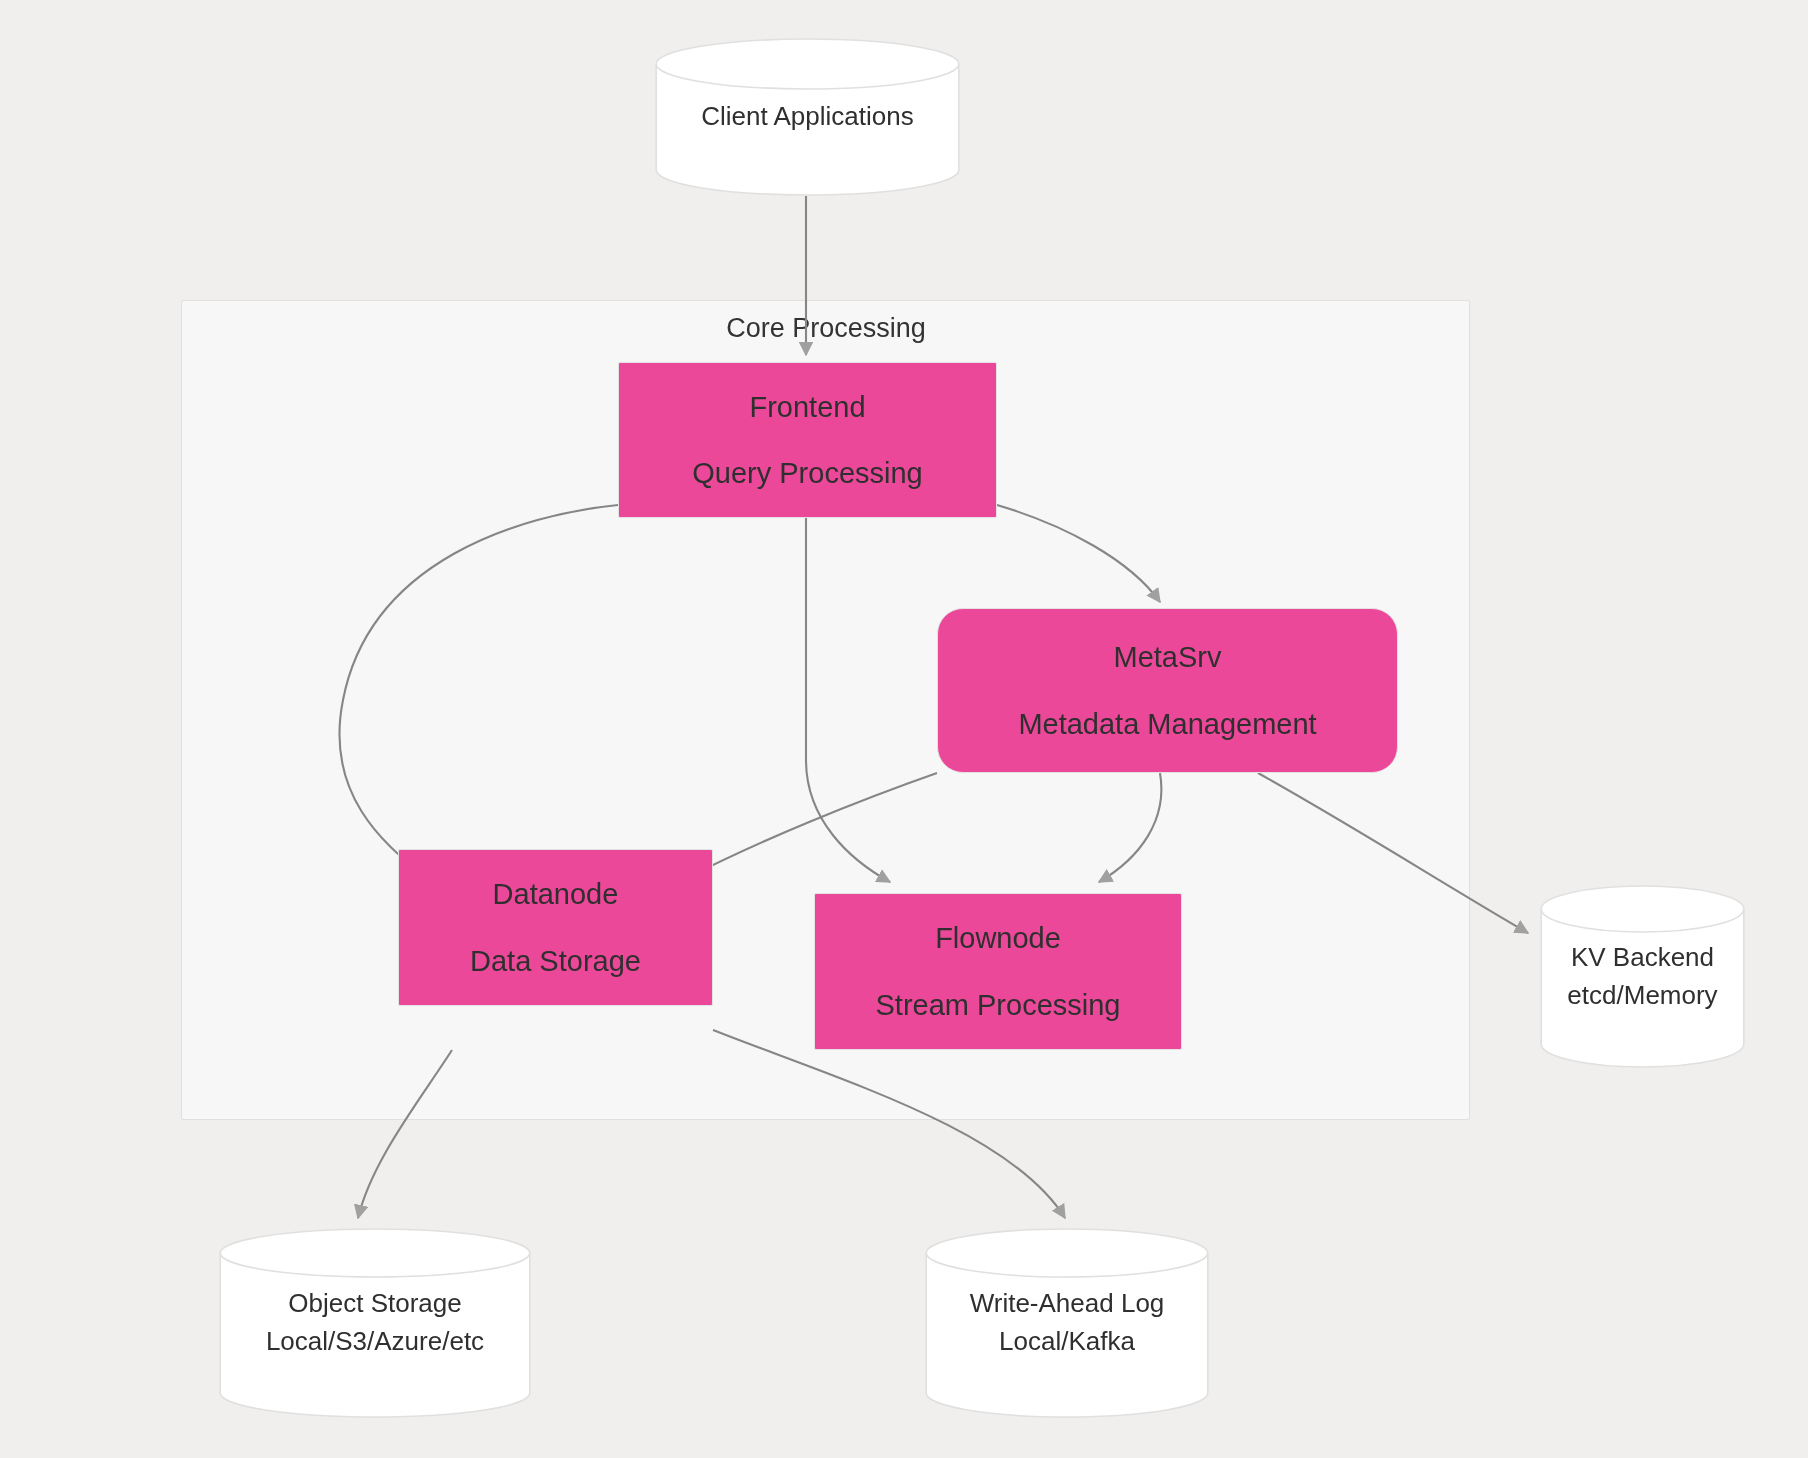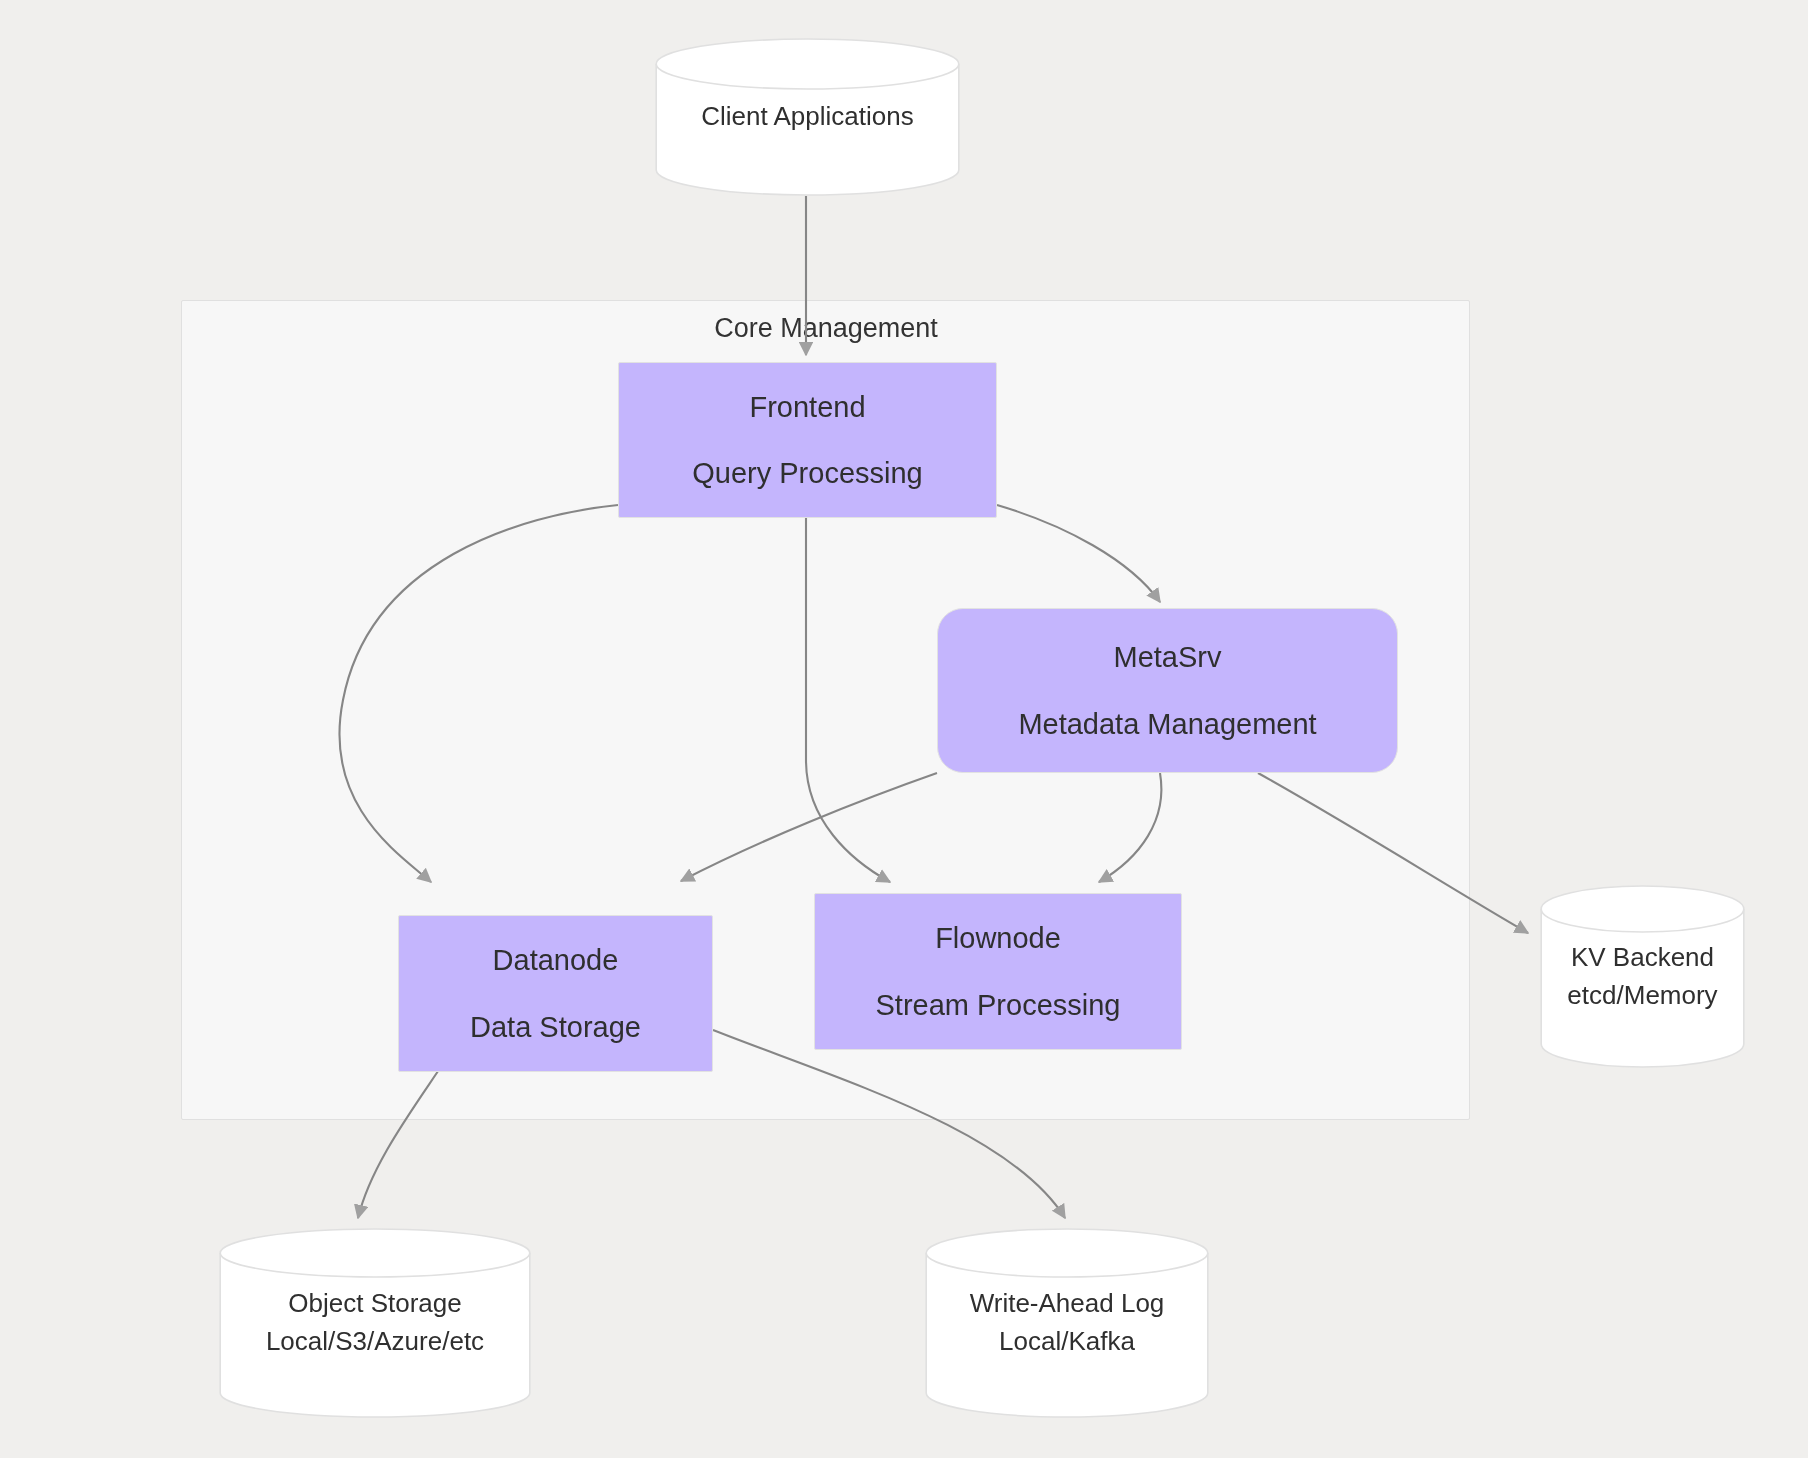--- a/index.html
+++ b/index.html
@@ -87,7 +87,7 @@
 <div id="stage">
 
   <div class="subgraph" style="left:181px; top:300px; width:1289px; height:820px;"></div>
-  <div class="subgraph-label" style="left:826px; top:313px;">Core Management</div>
+  <div class="subgraph-label" style="left:826px; top:313px;">Core Processing</div>
 
   <svg id="edges" viewBox="0 0 1808 1458" width="1808" height="1458" xmlns="http://www.w3.org/2000/svg">
     <defs>

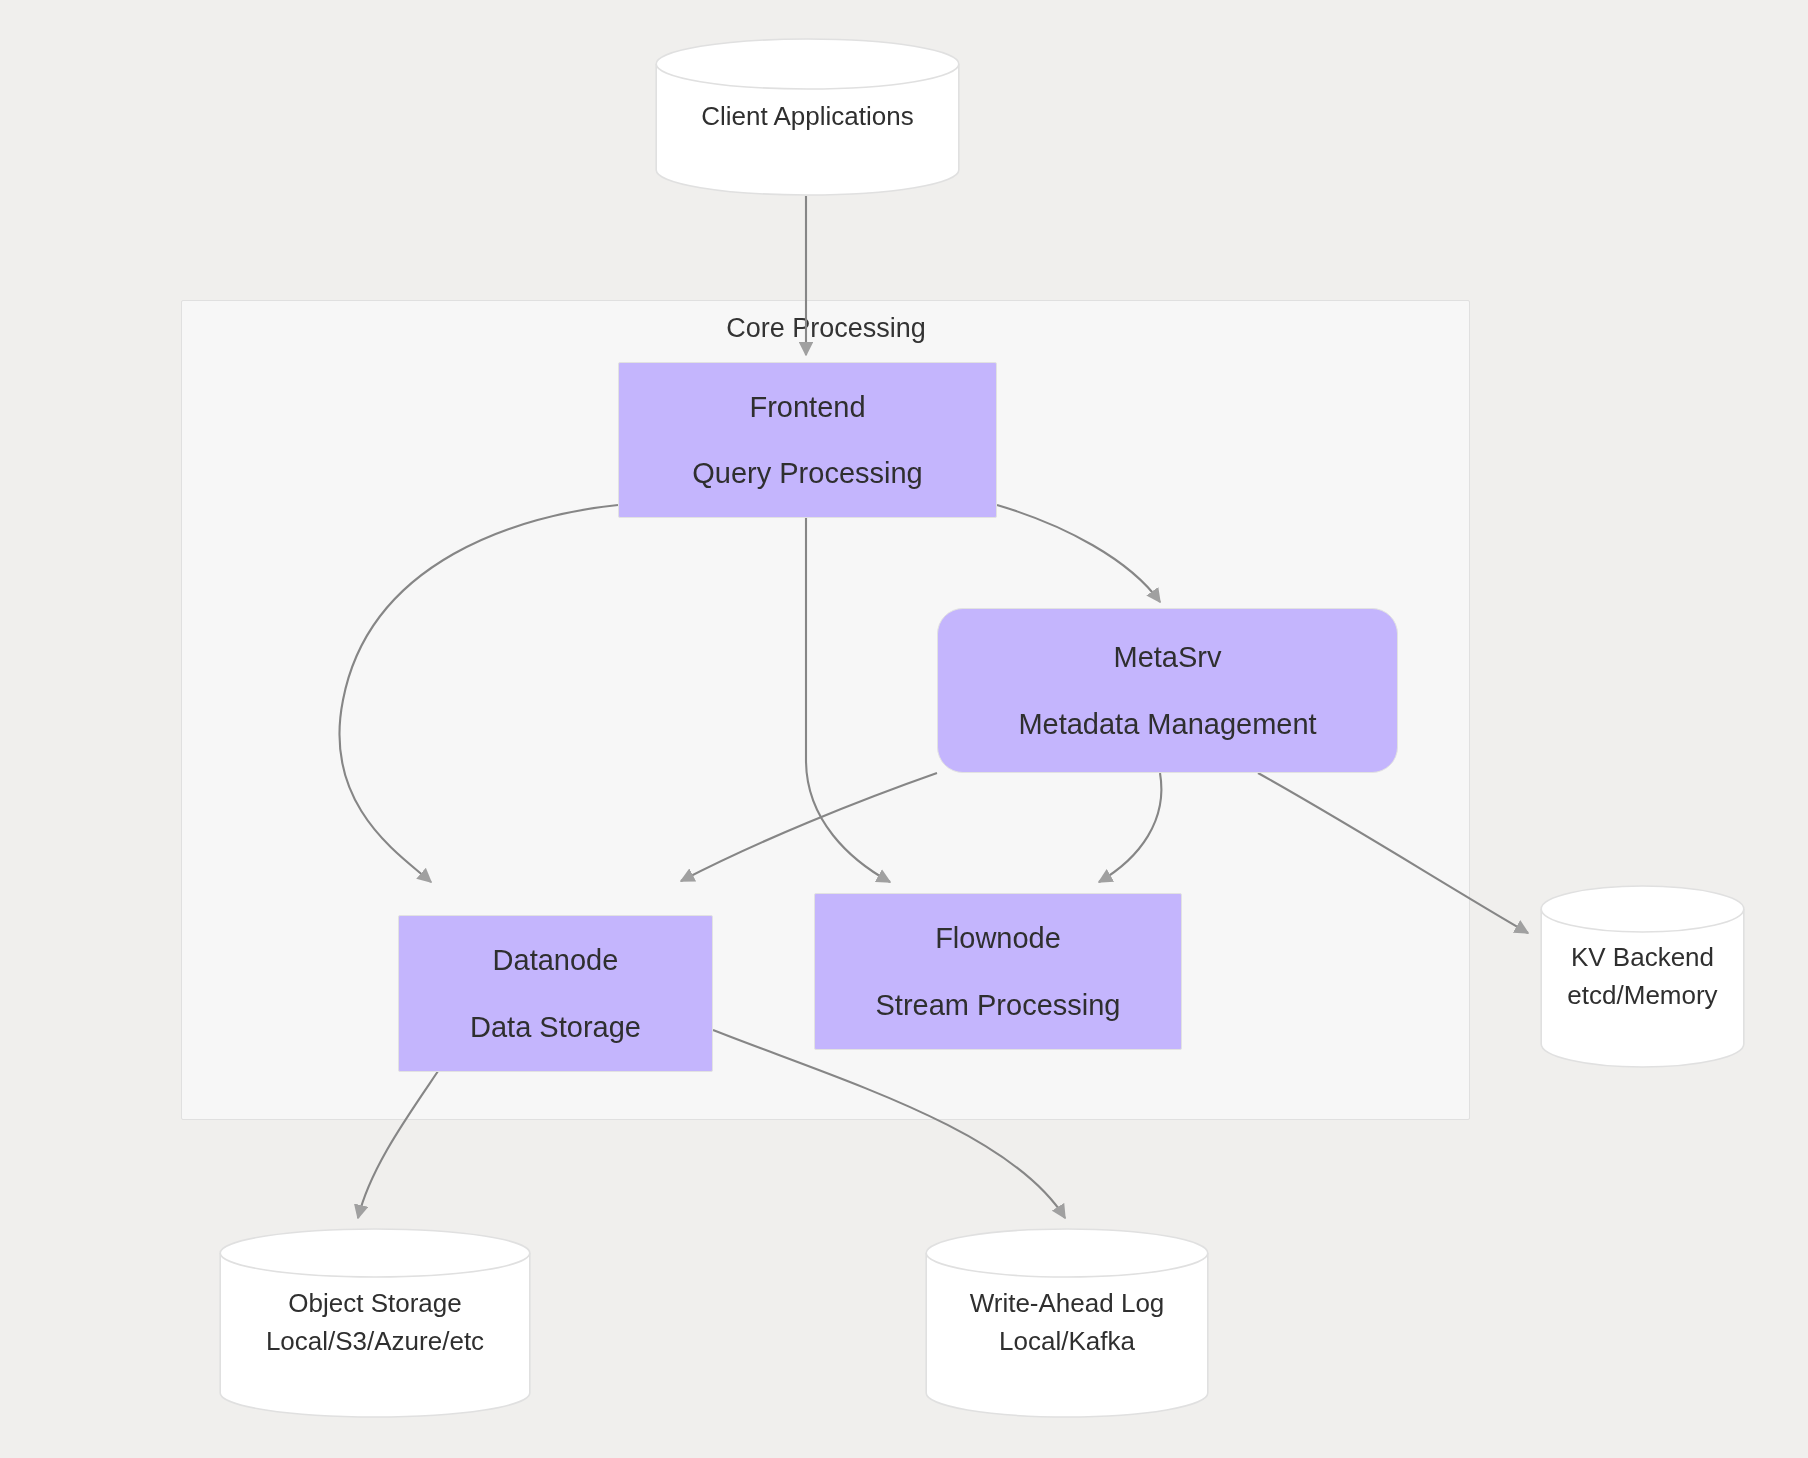--- a/index.html
+++ b/index.html
@@ -45,7 +45,7 @@
   .node-box {
     position: absolute;
     box-sizing: border-box;
-    background: #c4b5fd;
+    background: #ec4899;
     border: 1.4px solid #e2e2e2;
     border-radius: 2px;
     display: flex;

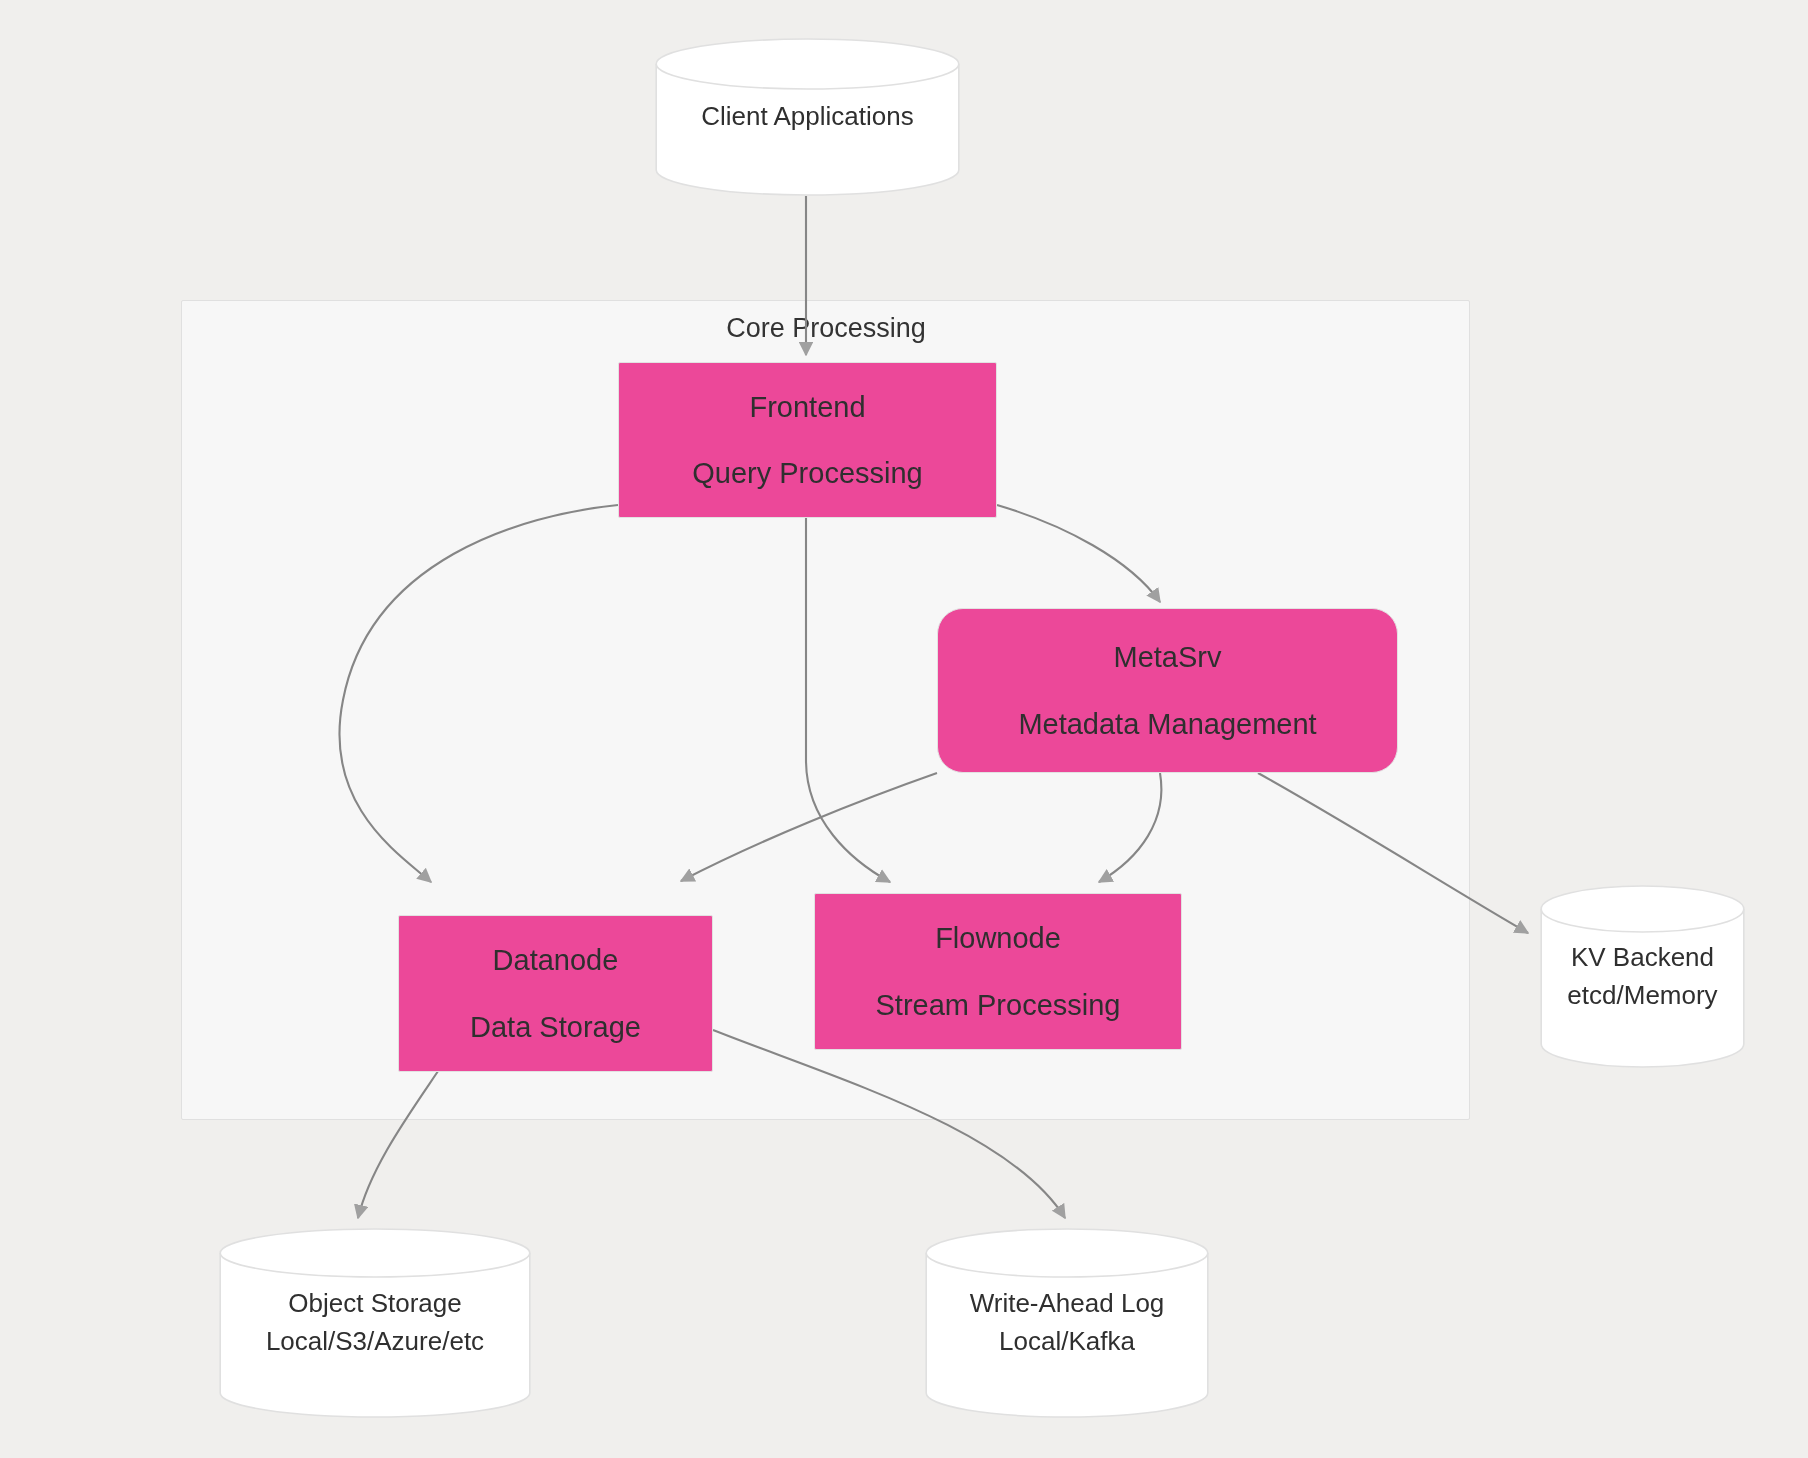--- a/index.html
+++ b/index.html
@@ -137,7 +137,7 @@
     <div class="line2">Metadata Management</div>
   </div>
 
-  <div class="node-box" style="left:398px; top:915px; width:315px; height:157px;">
+  <div class="node-box" style="left:398px; top:849px; width:315px; height:157px;">
     <div>Datanode</div>
     <div class="line2">Data Storage</div>
   </div>

